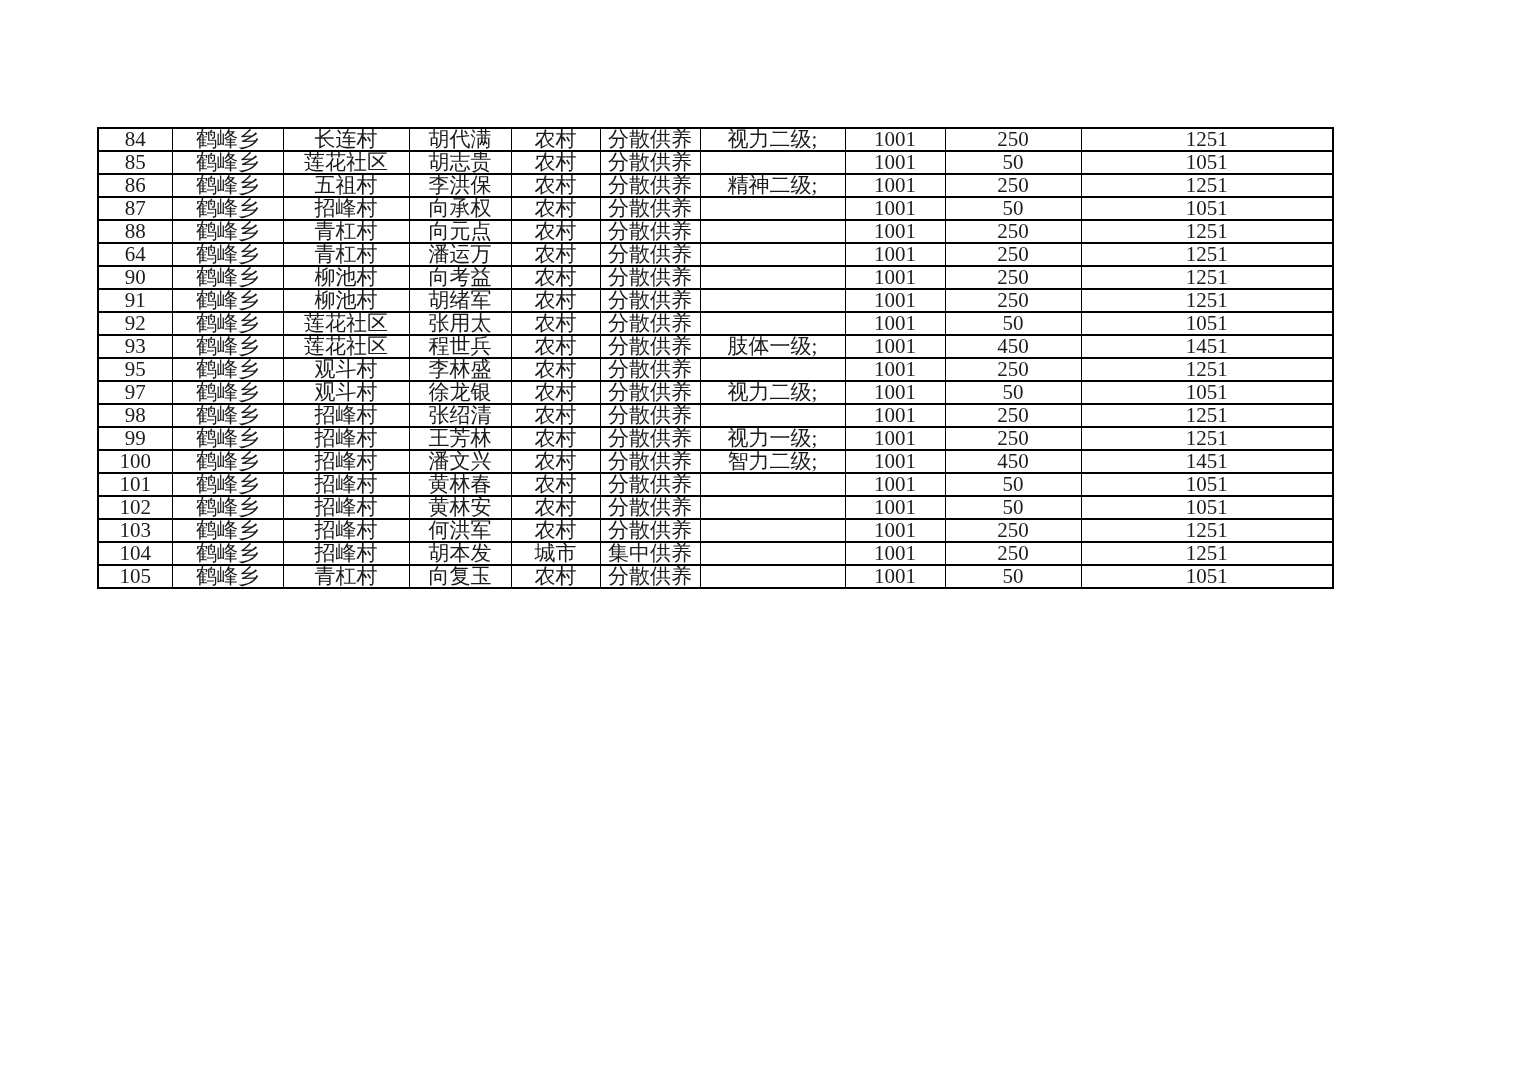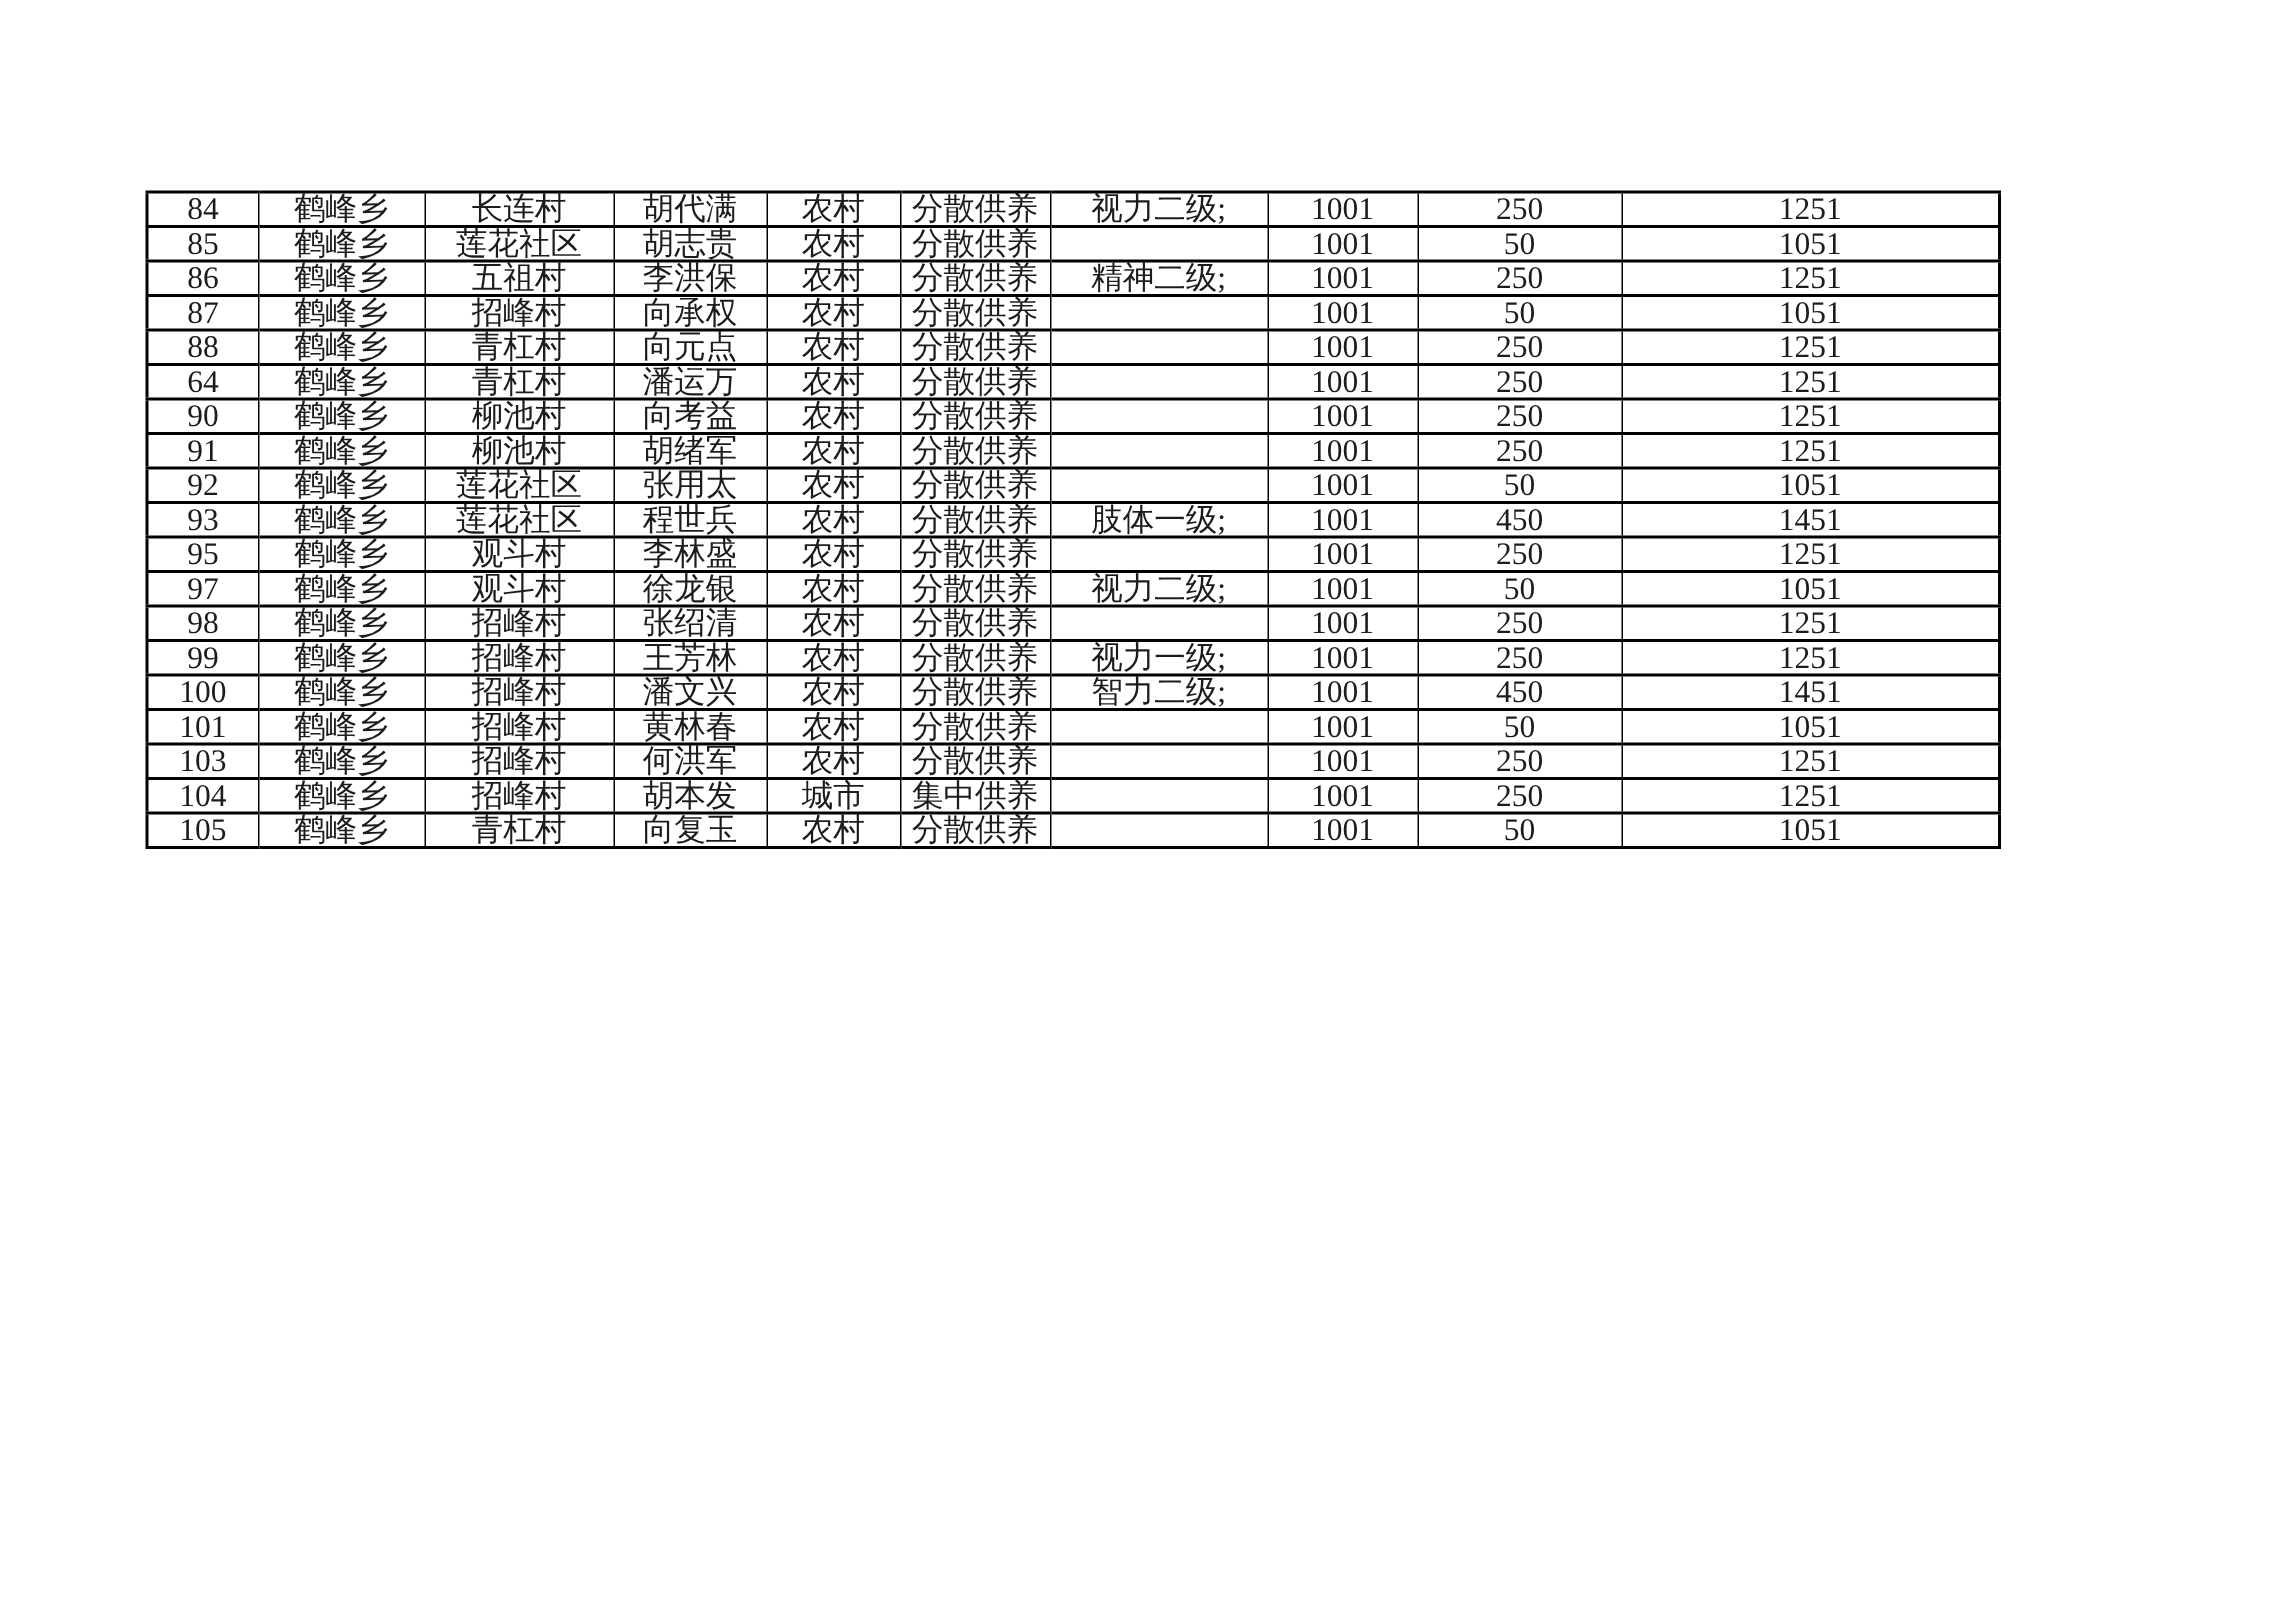--- a/index.html
+++ b/index.html
@@ -257,6 +257,18 @@
           <td>1051</td>
         </tr>
         <tr>
+          <td>102</td>
+          <td>鹤峰乡</td>
+          <td>招峰村</td>
+          <td>黄林安</td>
+          <td>农村</td>
+          <td>分散供养</td>
+          <td class="col-disability"></td>
+          <td>1001</td>
+          <td>50</td>
+          <td>1051</td>
+        </tr>
+        <tr>
           <td>103</td>
           <td>鹤峰乡</td>
           <td>招峰村</td>

